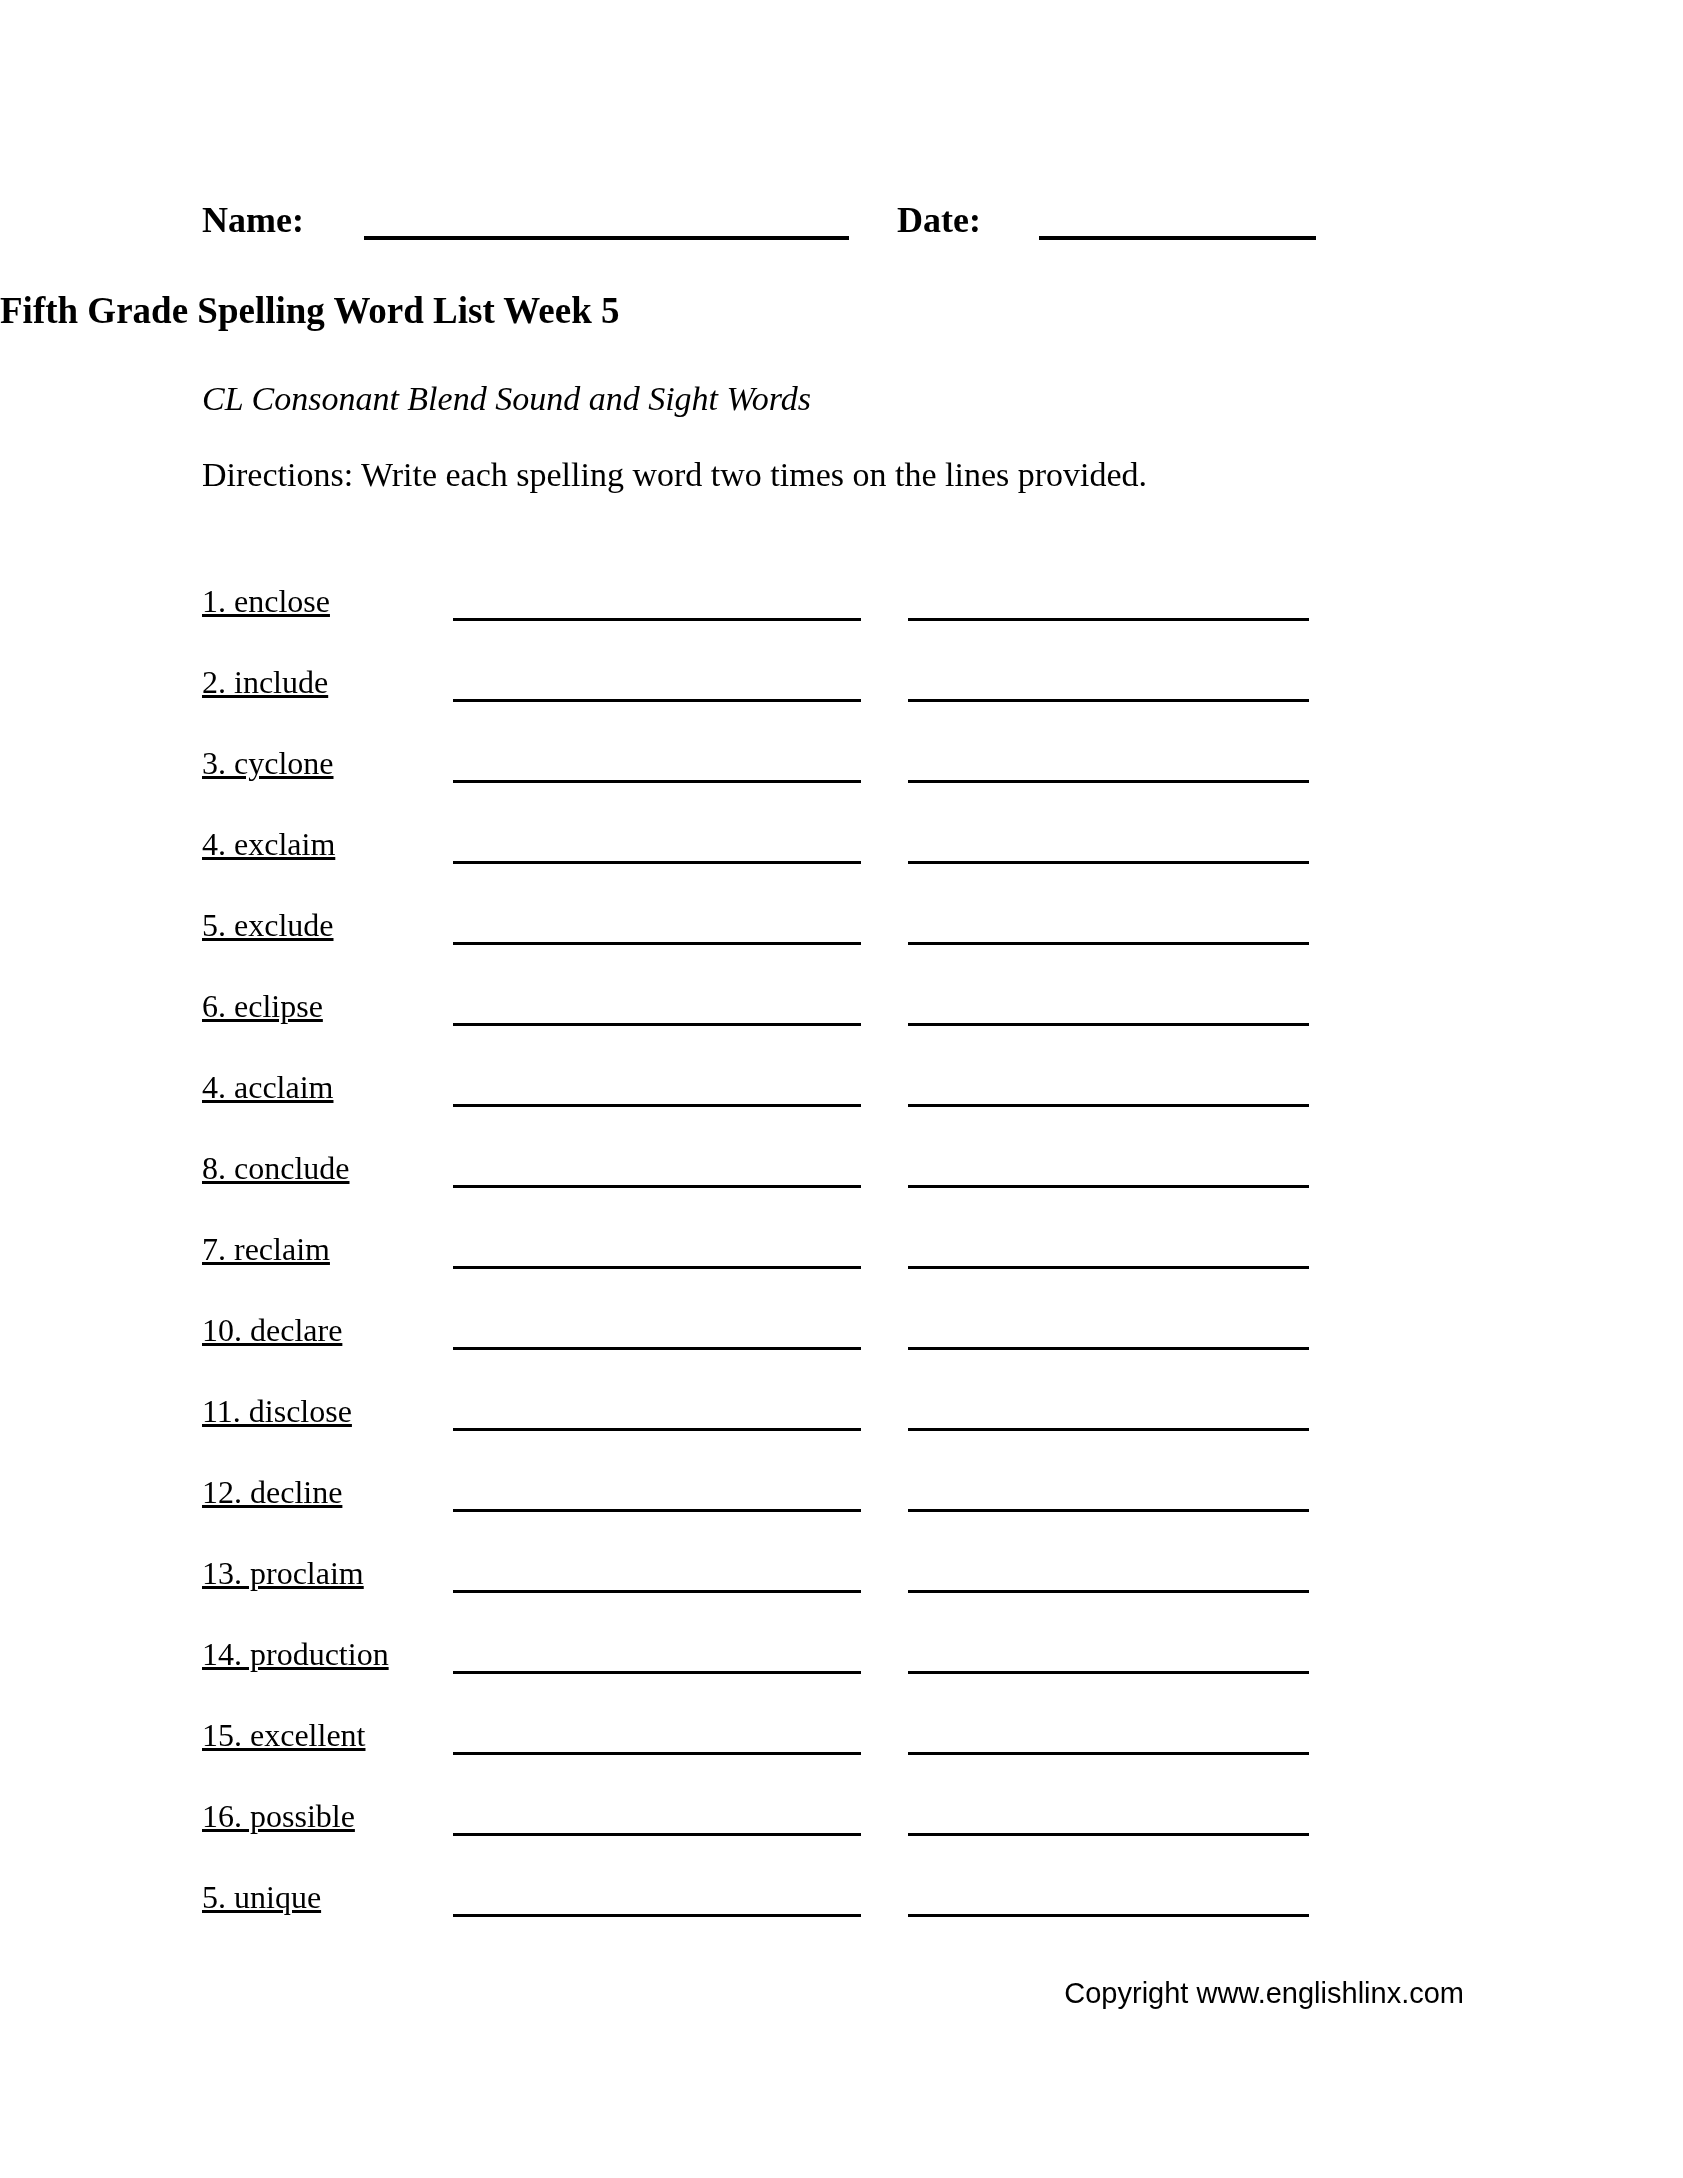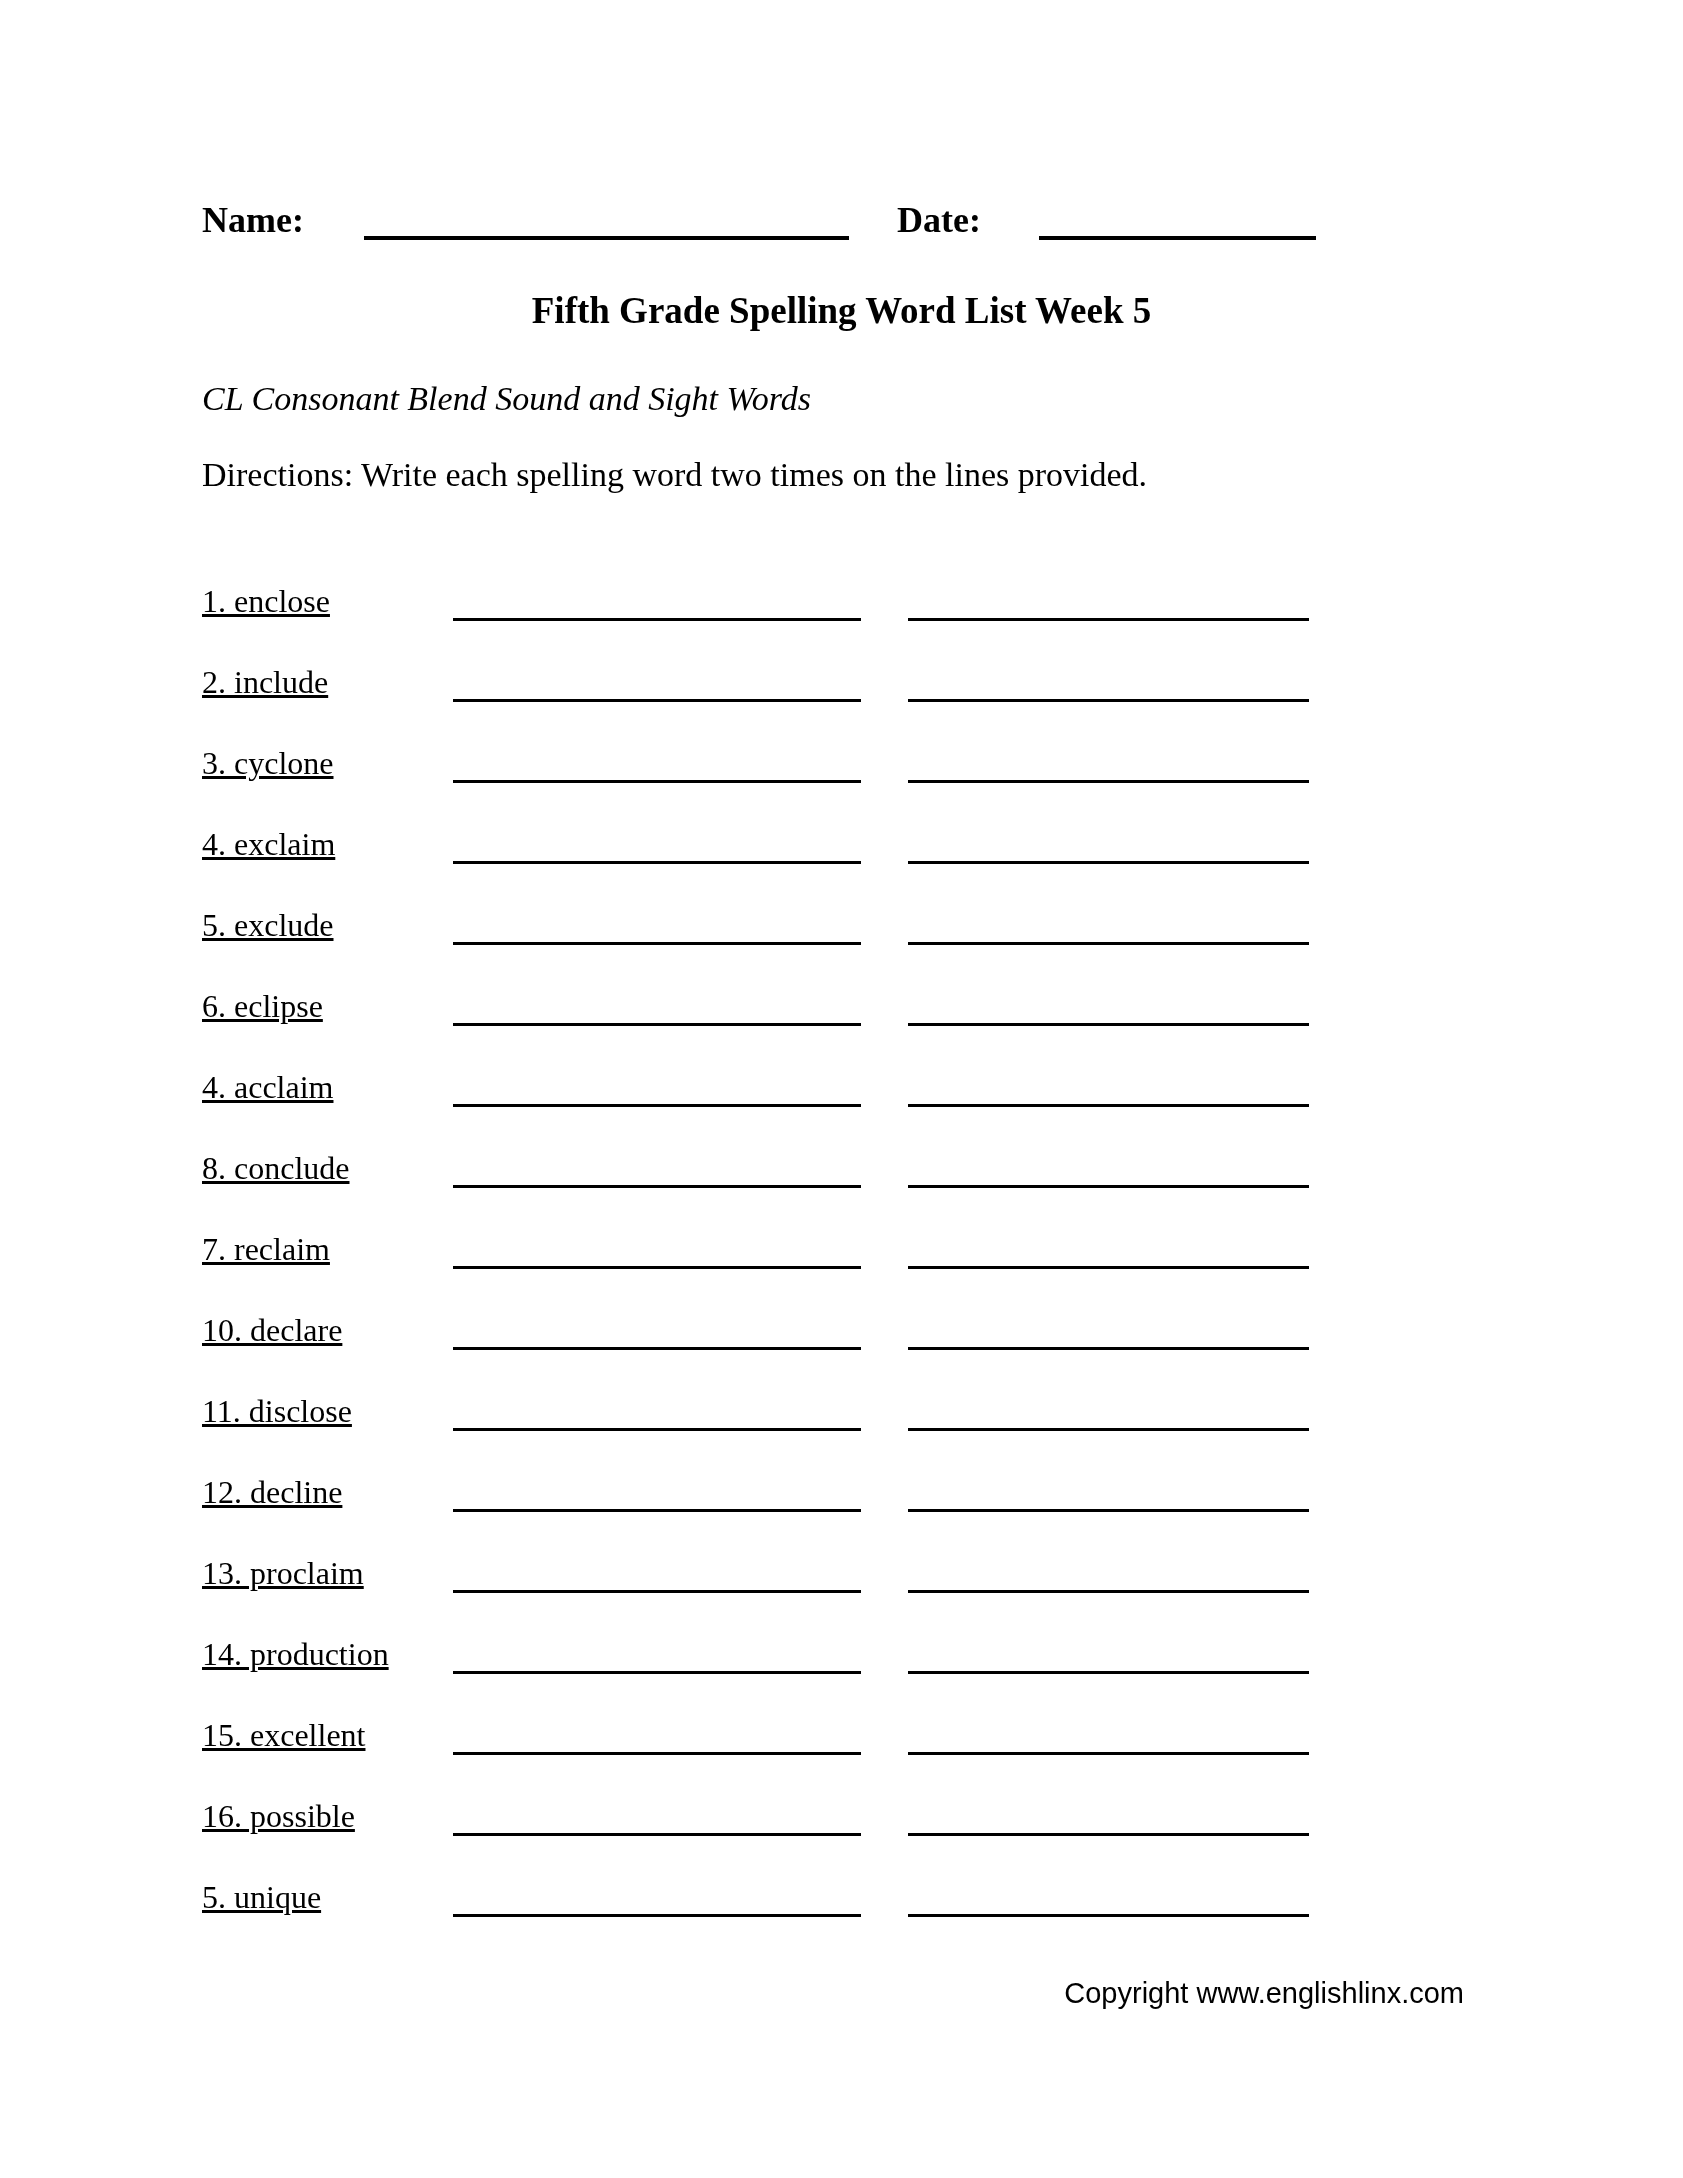--- a/index.html
+++ b/index.html
@@ -46,7 +46,6 @@
     top: 290px;
     left: 0;
     width: 100%;
-    text-align: center;
     font-size: 37px;
     font-weight: bold;
     line-height: 42px;

